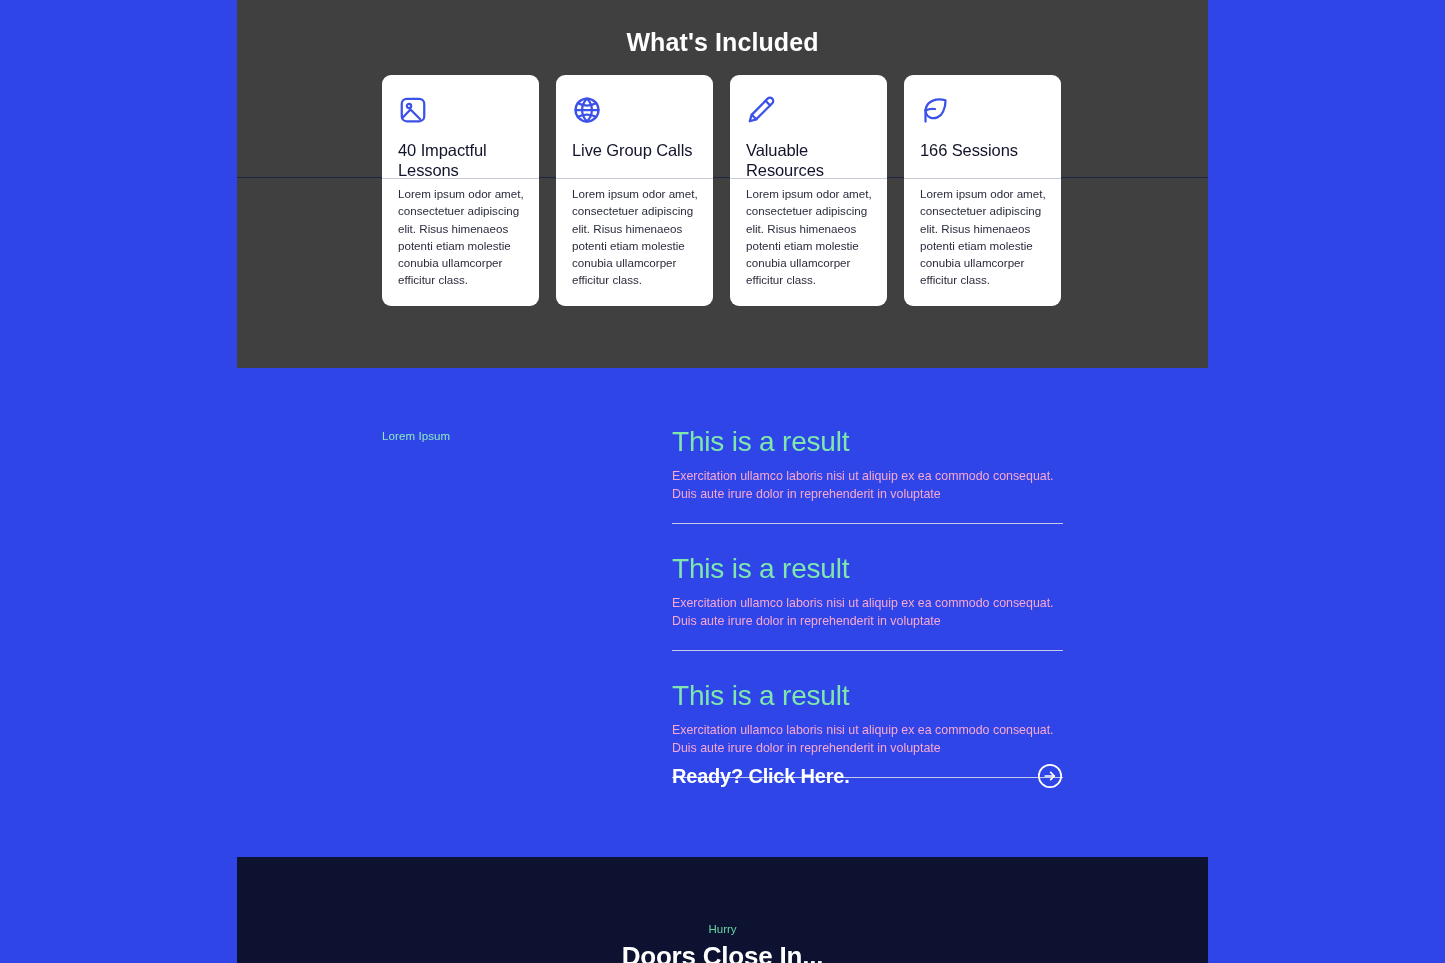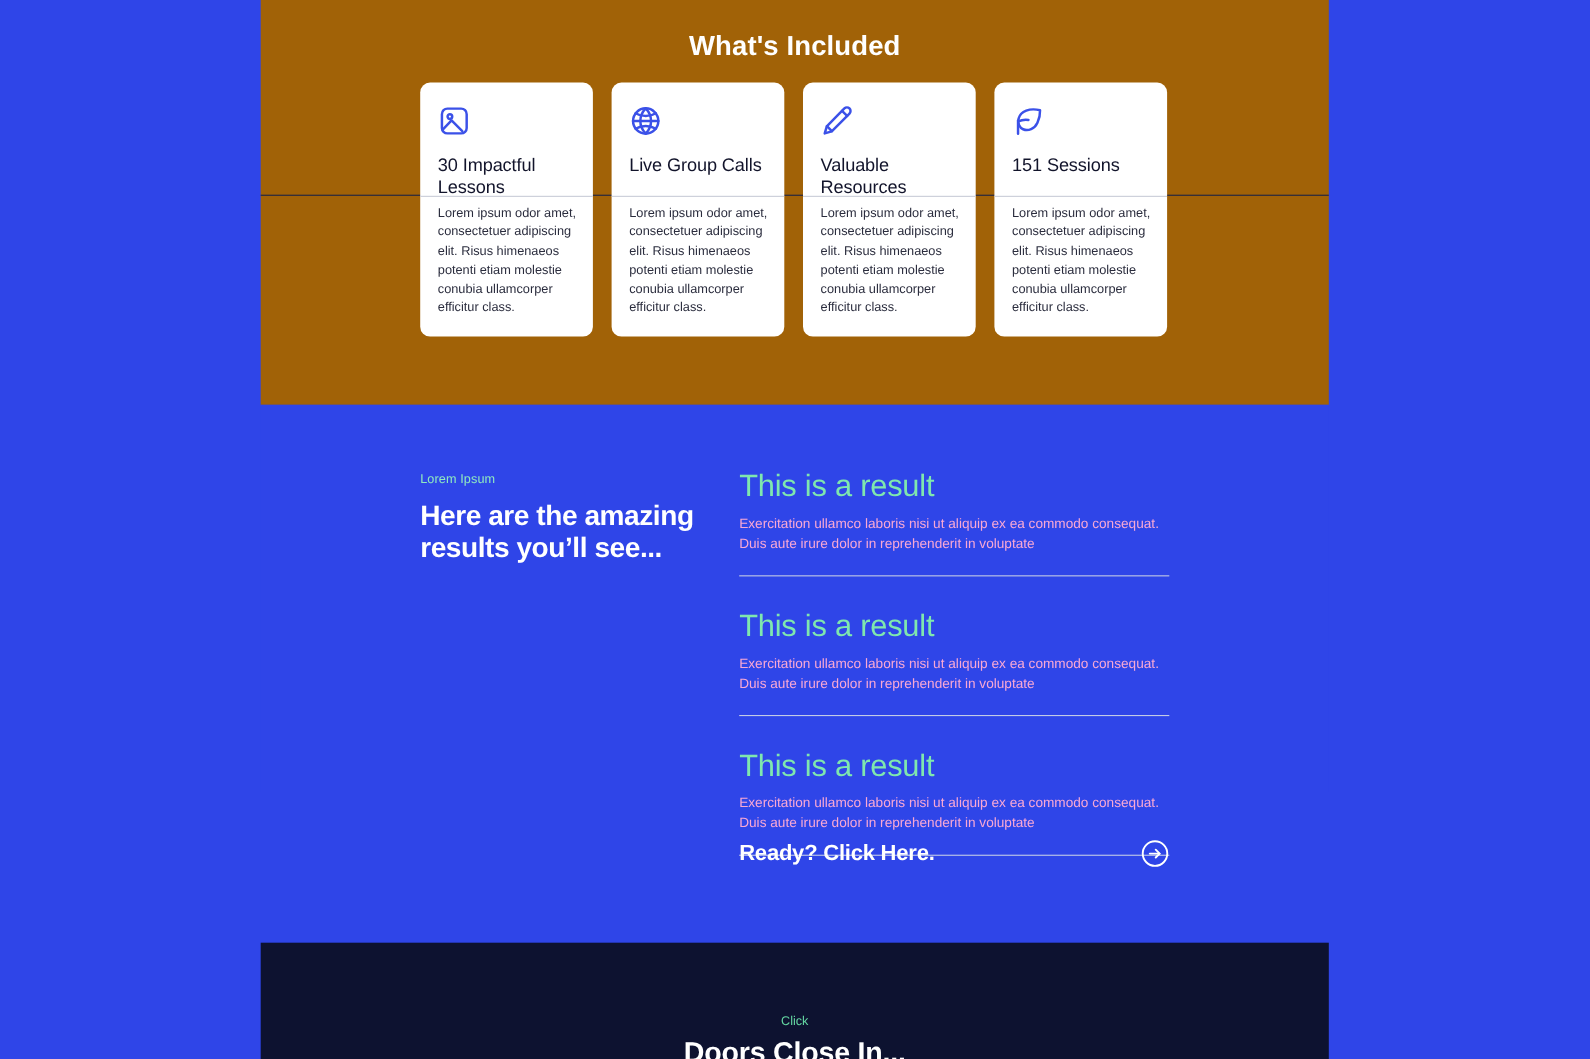--- a/index.html
+++ b/index.html
@@ -15,7 +15,7 @@
   .panel { position:absolute; left:237px; width:971px; }
 
   
-  #included { top:0; height:368px; background:#a16207; }
+  #included { top:0; height:368px; background:#404040; }
   #included-title {
     position:absolute; top:28px; left:0; width:971px;
     text-align:center; color:#ffffff;

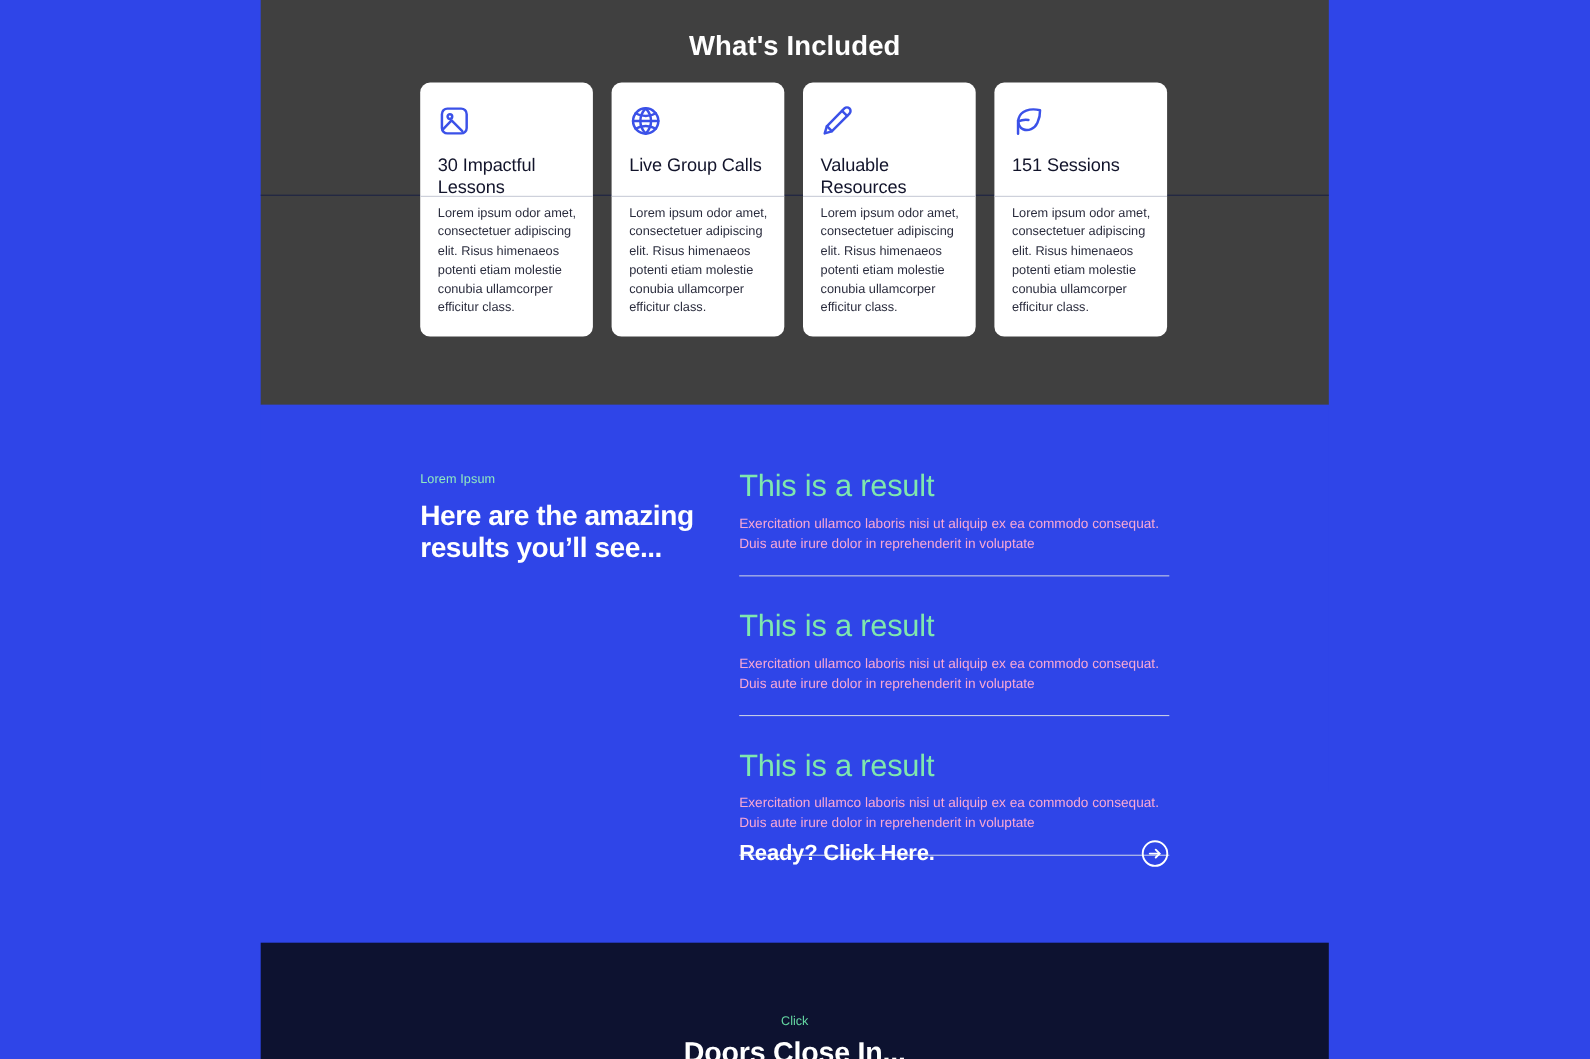--- a/index.html
+++ b/index.html
@@ -102,7 +102,7 @@
             <path d="M3.6 18.2 10 11.6l7.8 7.8"></path>
           </svg>
         </span>
-        <div class="card-title">30 Impactful Lessons</div>
+        <div class="card-title">40 Impactful Lessons</div>
         <div class="card-rule"></div>
         <div class="card-body">Lorem ipsum odor amet, consectetuer adipiscing elit. Risus himenaeos potenti etiam molestie conubia ullamcorper efficitur class.</div>
       </div>

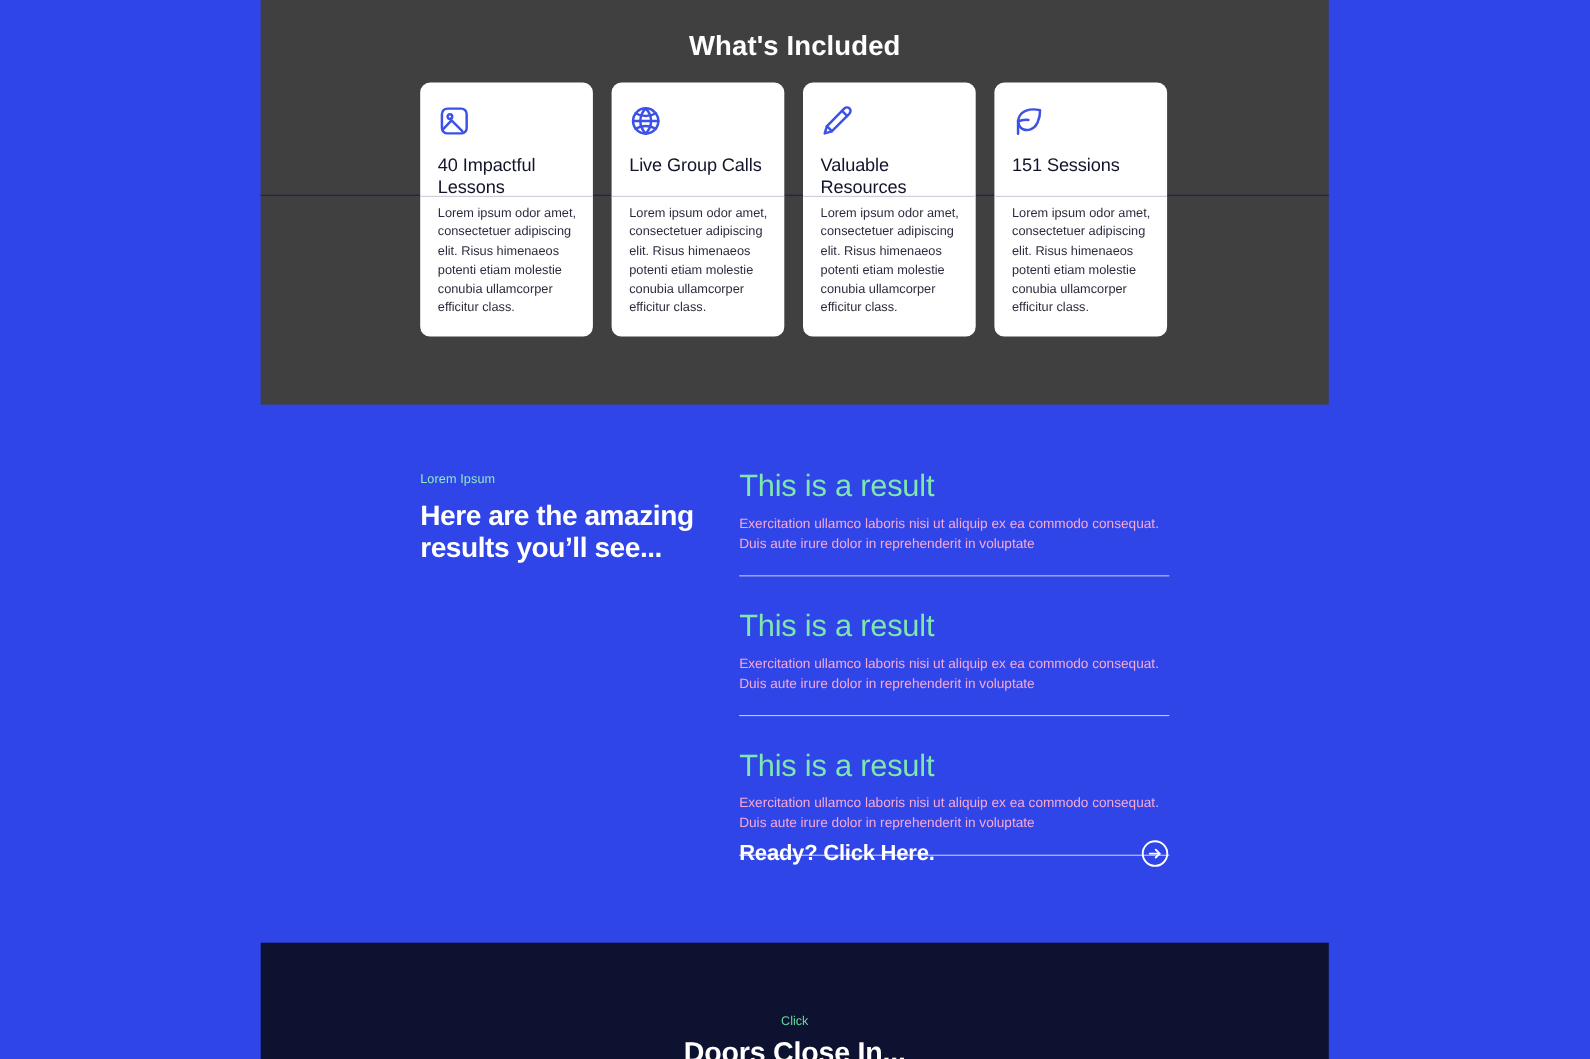--- a/index.html
+++ b/index.html
@@ -143,7 +143,7 @@
             <path d="M4.6 12.3c2.6-1.3 5.1-1.4 7.4-1.1"></path>
           </svg>
         </span>
-        <div class="card-title">151 Sessions</div>
+        <div class="card-title">166 Sessions</div>
         <div class="card-rule"></div>
         <div class="card-body">Lorem ipsum odor amet, consectetuer adipiscing elit. Risus himenaeos potenti etiam molestie conubia ullamcorper efficitur class.</div>
       </div>

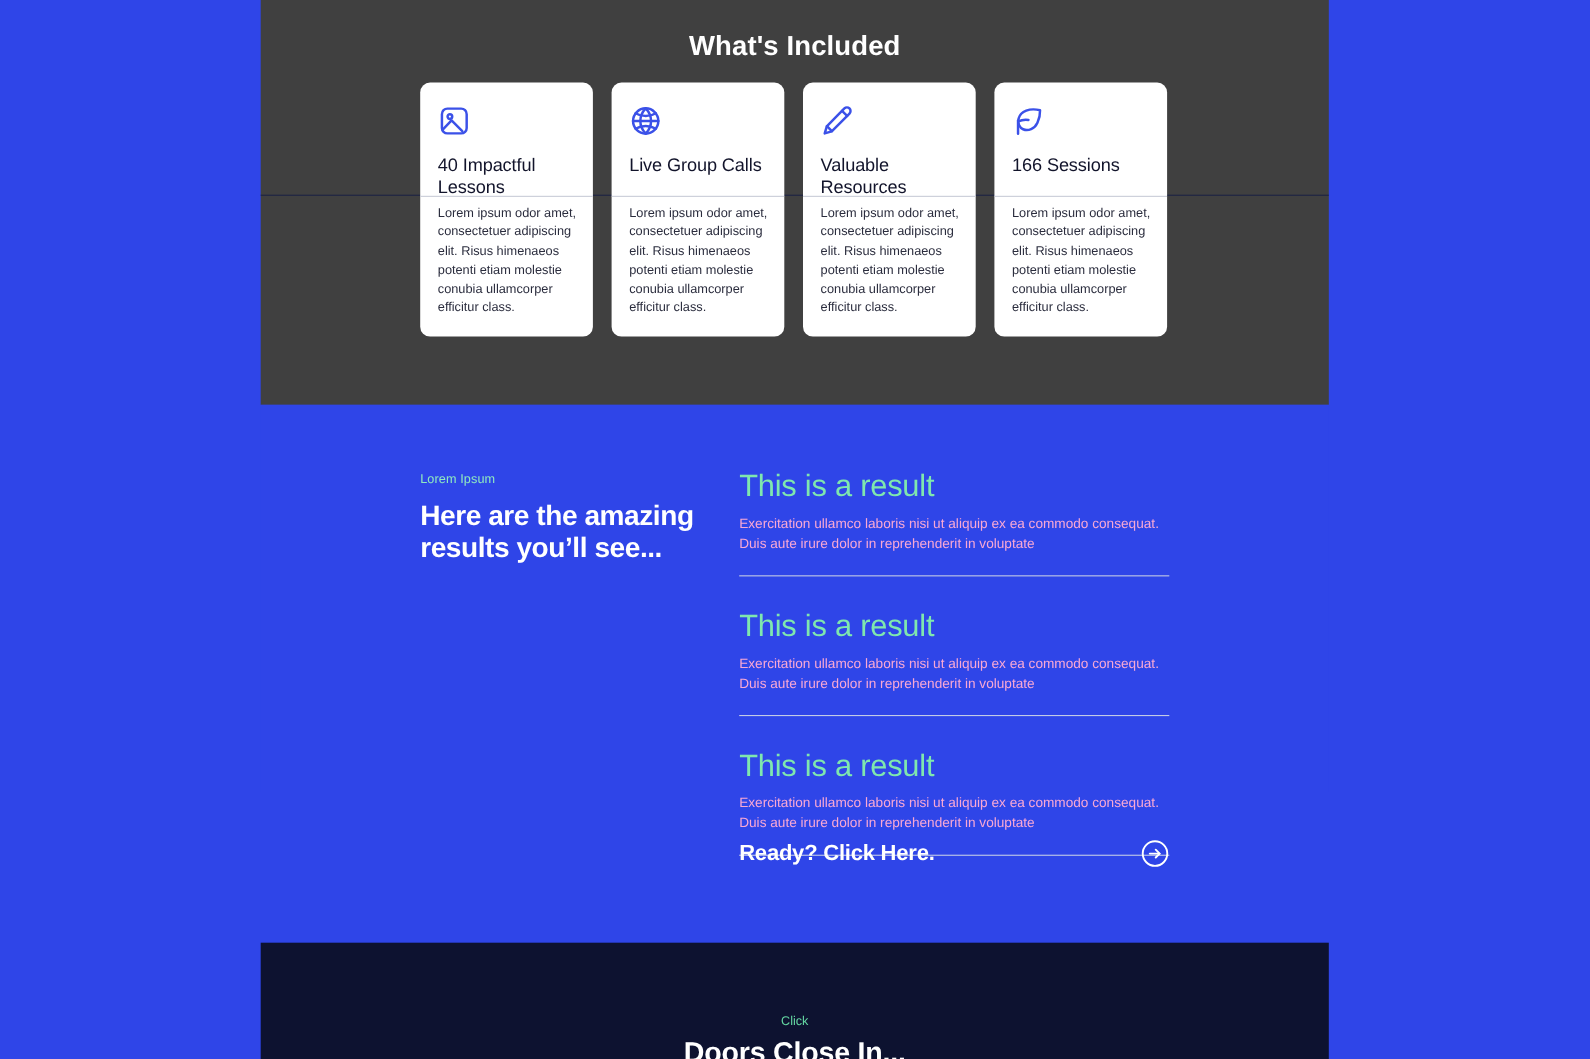--- a/index.html
+++ b/index.html
@@ -155,7 +155,6 @@
 
     <div id="results-left">
       <div id="eyebrow">Lorem Ipsum</div>
-      <h2 id="results-heading">Here are the amazing results you’ll see...</h2>
     </div>
 
     <div id="results-list">

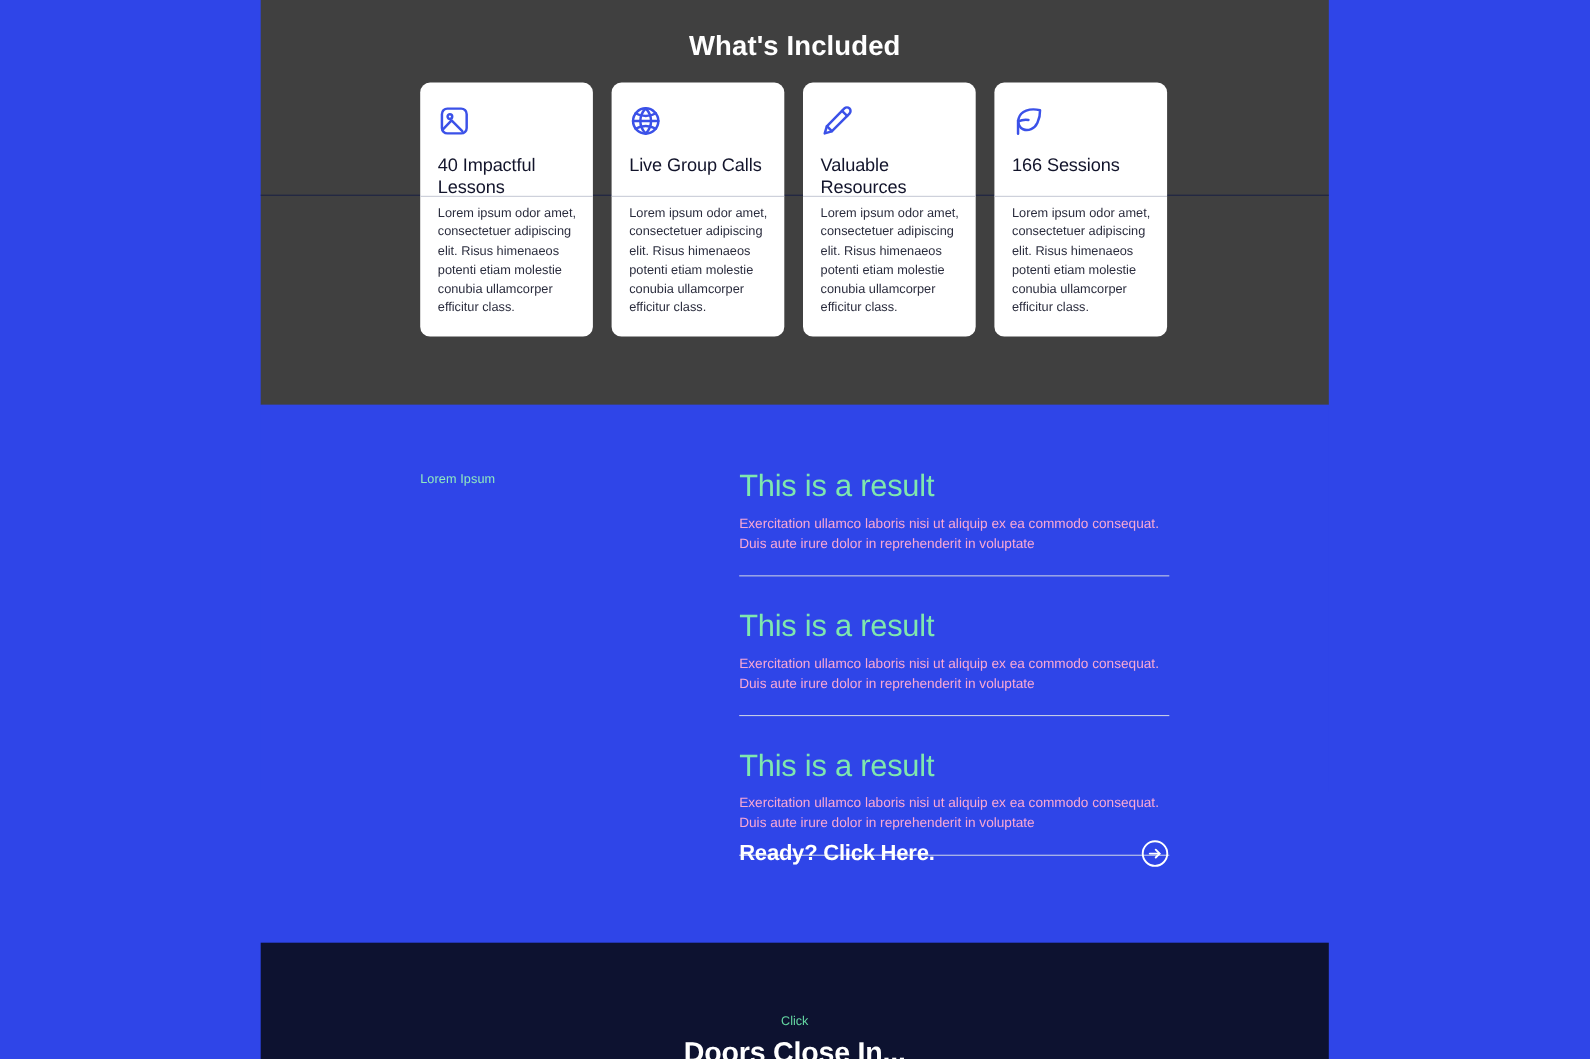--- a/index.html
+++ b/index.html
@@ -193,7 +193,7 @@
   </section>
 
   <section class="panel" id="closing">
-    <div id="closing-eyebrow">Click</div>
+    <div id="closing-eyebrow">Hurry</div>
     <h2 id="closing-title">Doors Close In...</h2>
   </section>
 

